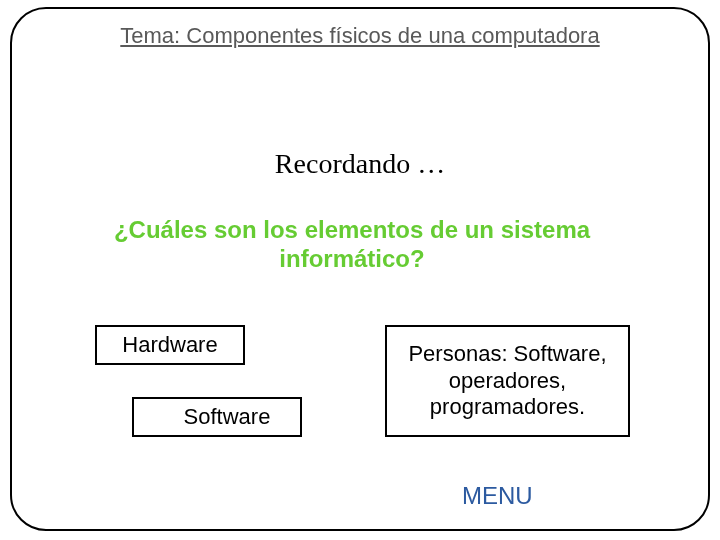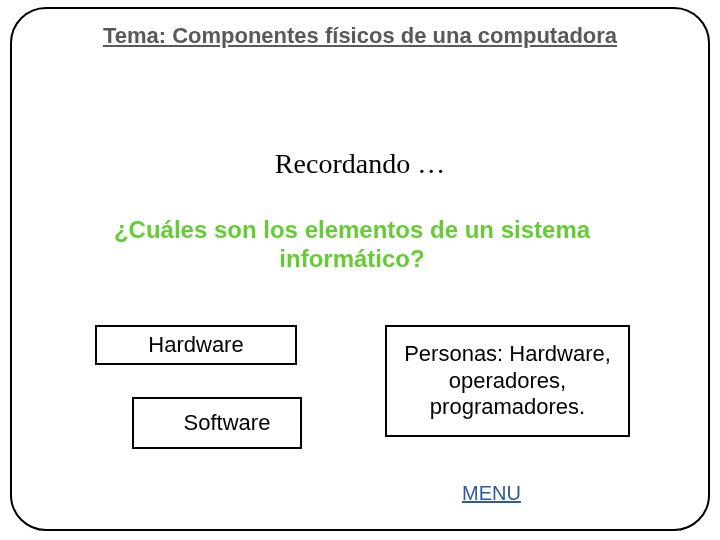--- a/index.html
+++ b/index.html
@@ -26,7 +26,7 @@
     text-align: center;
     font-size: 22px;
     color: #595959;
-    font-weight: bold;
+    font-weight: normal;
     text-decoration: underline;
   }
   .recordando {

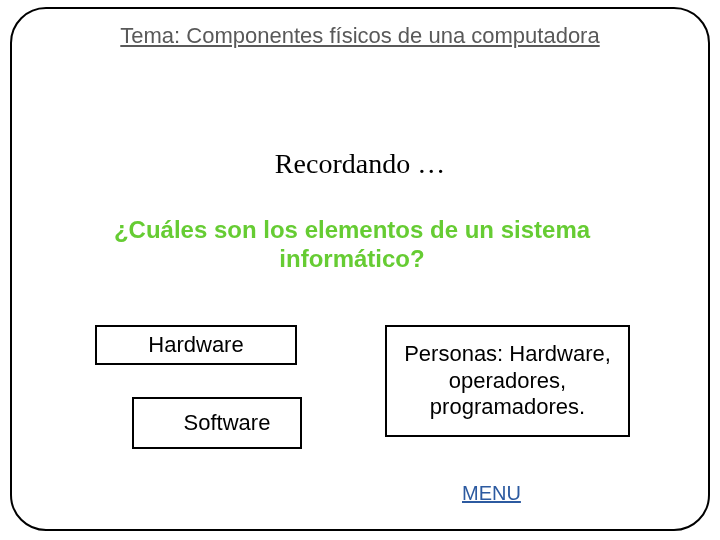--- a/index.html
+++ b/index.html
@@ -65,7 +65,7 @@
     line-height: 1.2;
     padding: 4px;
   }
-  .hardware { left: 83px;  top: 316px; width: 202px; height: 40px; }
+  .hardware { left: 83px;  top: 316px; width: 150px; height: 40px; }
   .software { left: 120px; top: 388px; width: 170px; height: 52px; padding-left: 24px; }
   .datos    { left: 205px; top: 448px; width: 130px; height: 40px; }
   .personas { left: 373px; top: 316px; width: 245px; height: 112px; }

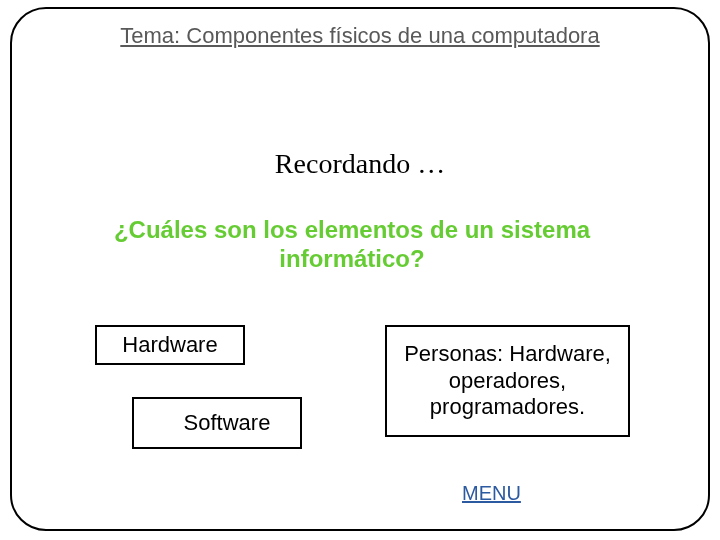--- a/index.html
+++ b/index.html
@@ -96,7 +96,7 @@
   <div class="box software">Software</div>
 
 
-  <div class="box personas">Personas: Hardware, operadores, programadores.</div>
+  <div class="box personas">Personas: Software, operadores, programadores.</div>
 
   <a class="menu">MENU</a>
 

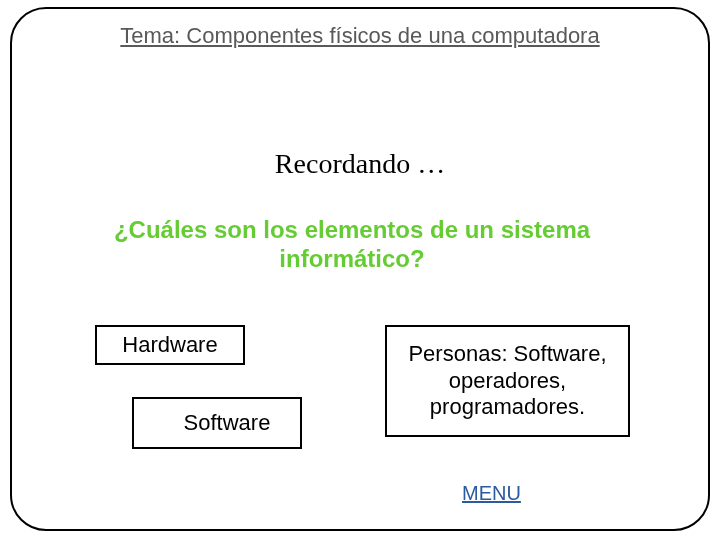--- a/index.html
+++ b/index.html
@@ -66,7 +66,7 @@
     padding: 4px;
   }
   .hardware { left: 83px;  top: 316px; width: 150px; height: 40px; }
-  .software { left: 120px; top: 388px; width: 170px; height: 52px; padding-left: 24px; }
+  .software { left: 120px; top: 388px; width: 170px; height: 40px; padding-left: 24px; }
   .datos    { left: 205px; top: 448px; width: 130px; height: 40px; }
   .personas { left: 373px; top: 316px; width: 245px; height: 112px; }
   .menu {

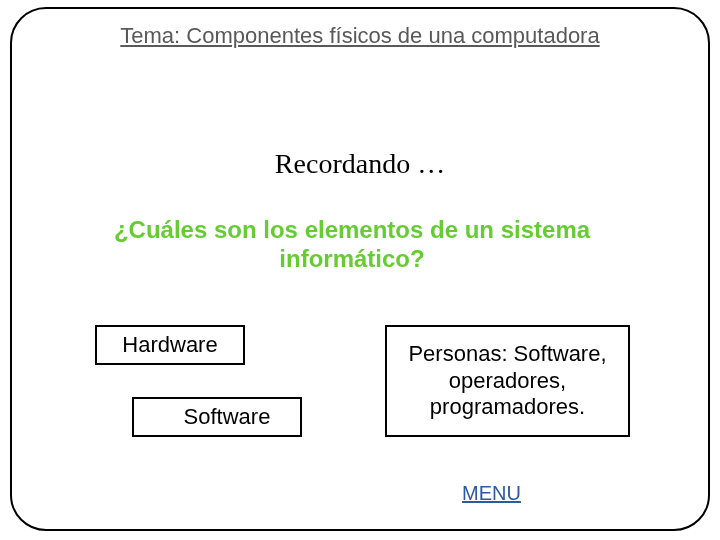--- a/index.html
+++ b/index.html
@@ -73,9 +73,8 @@
     position: absolute;
     left: 450px;
     top: 473px;
-    font-size: 20px;
+    font-size: 24px;
     color: #2c5aa0;
-    text-decoration: underline;
     font-family: Verdana, Arial, sans-serif;
     cursor: pointer;
   }

